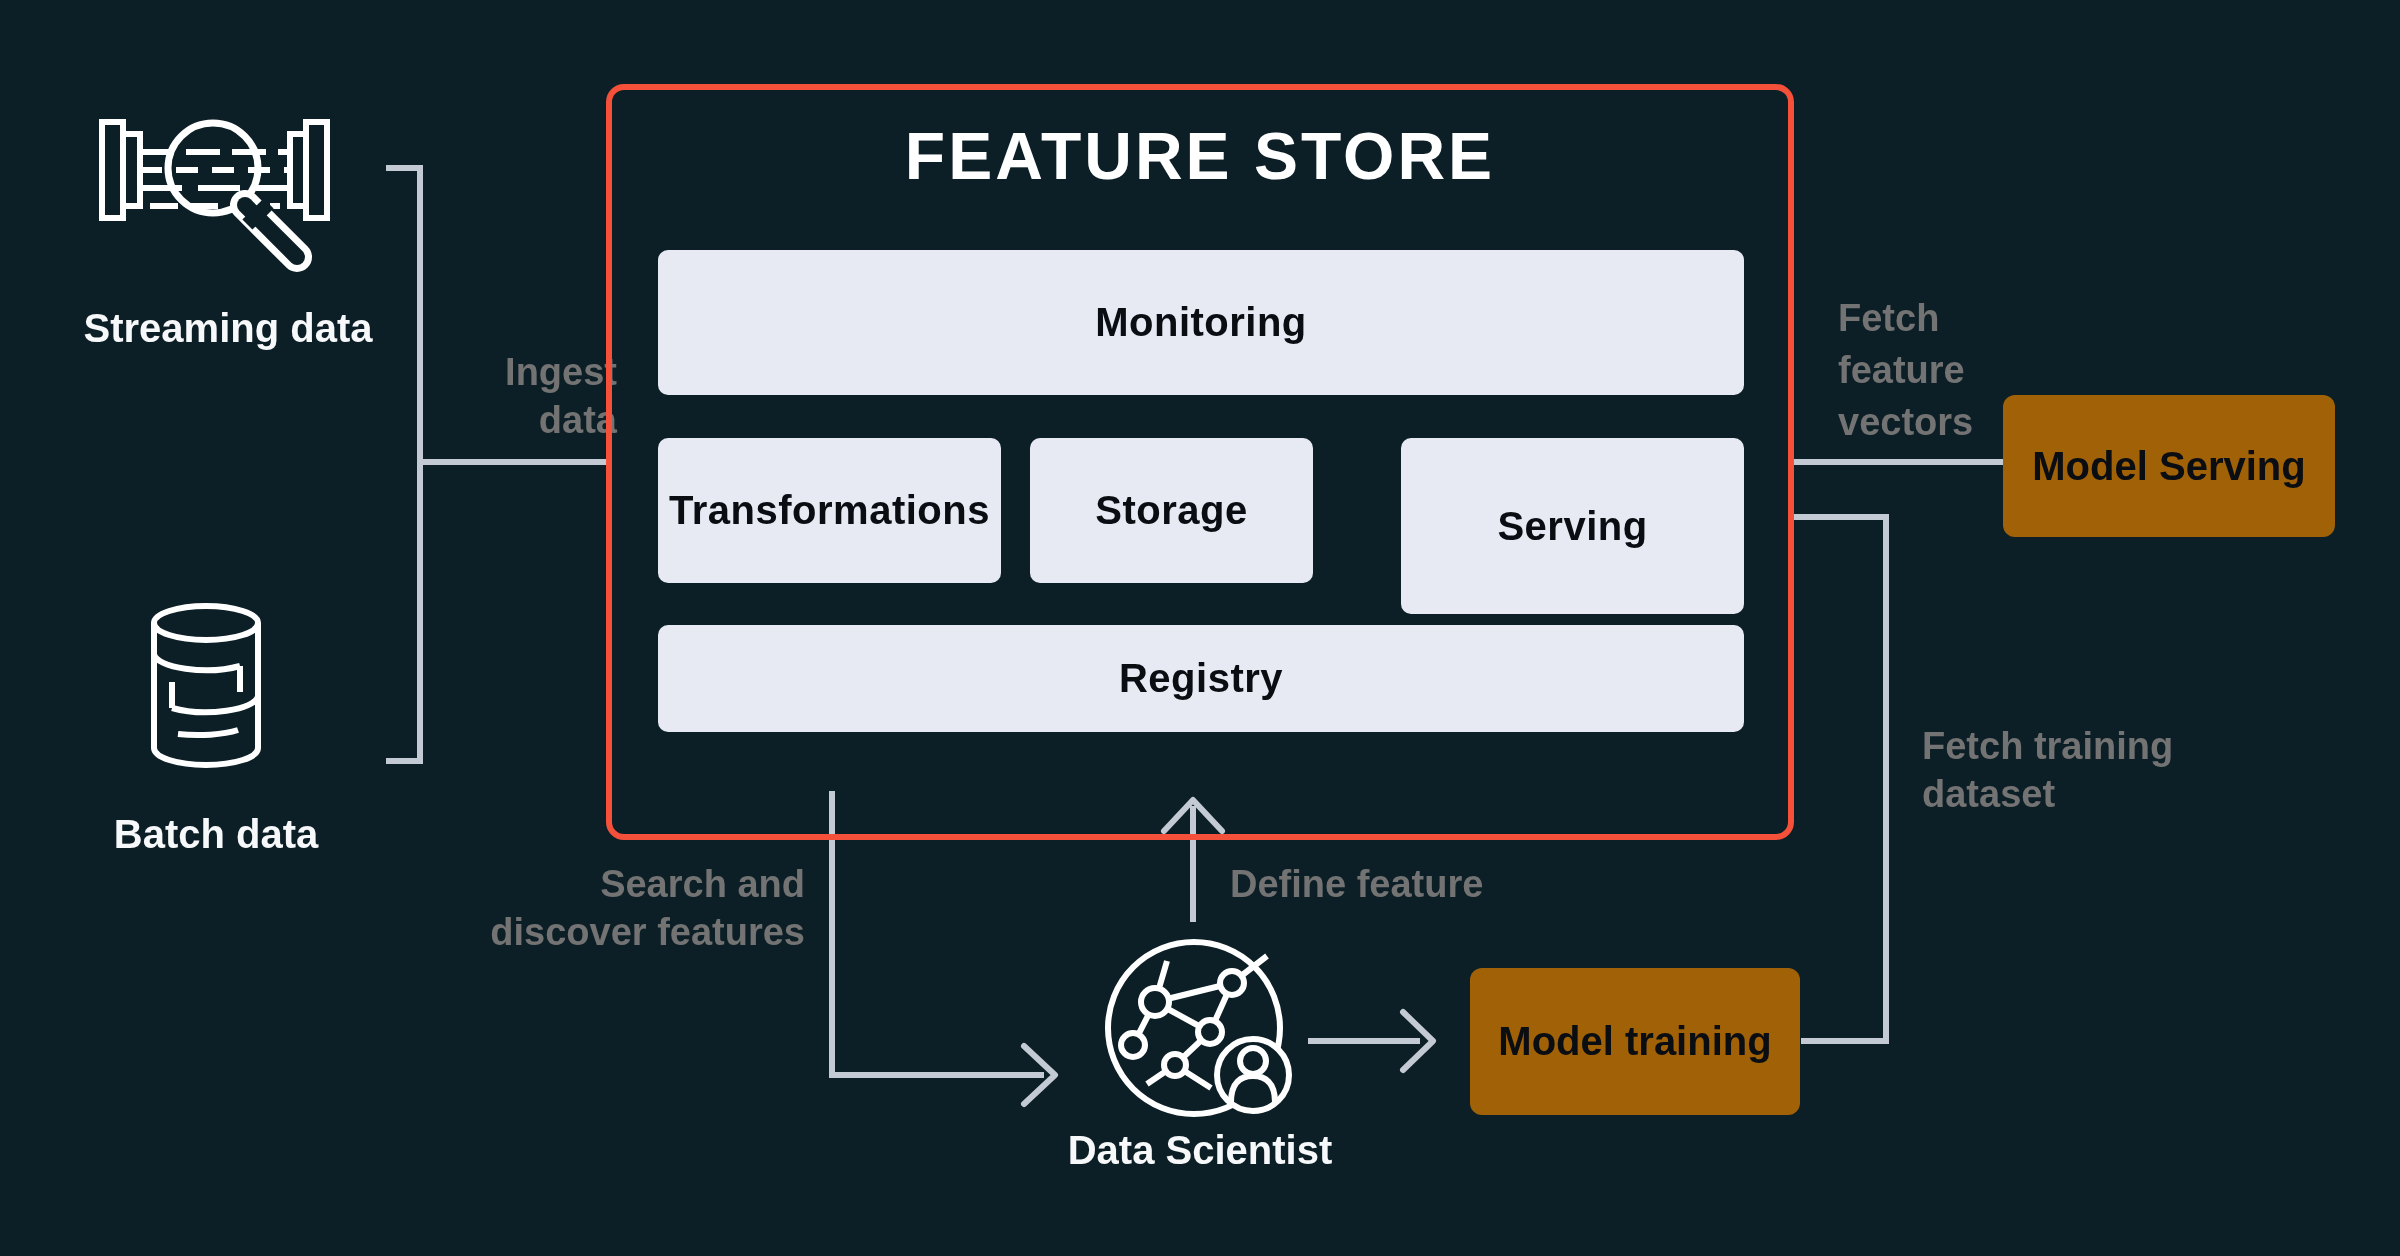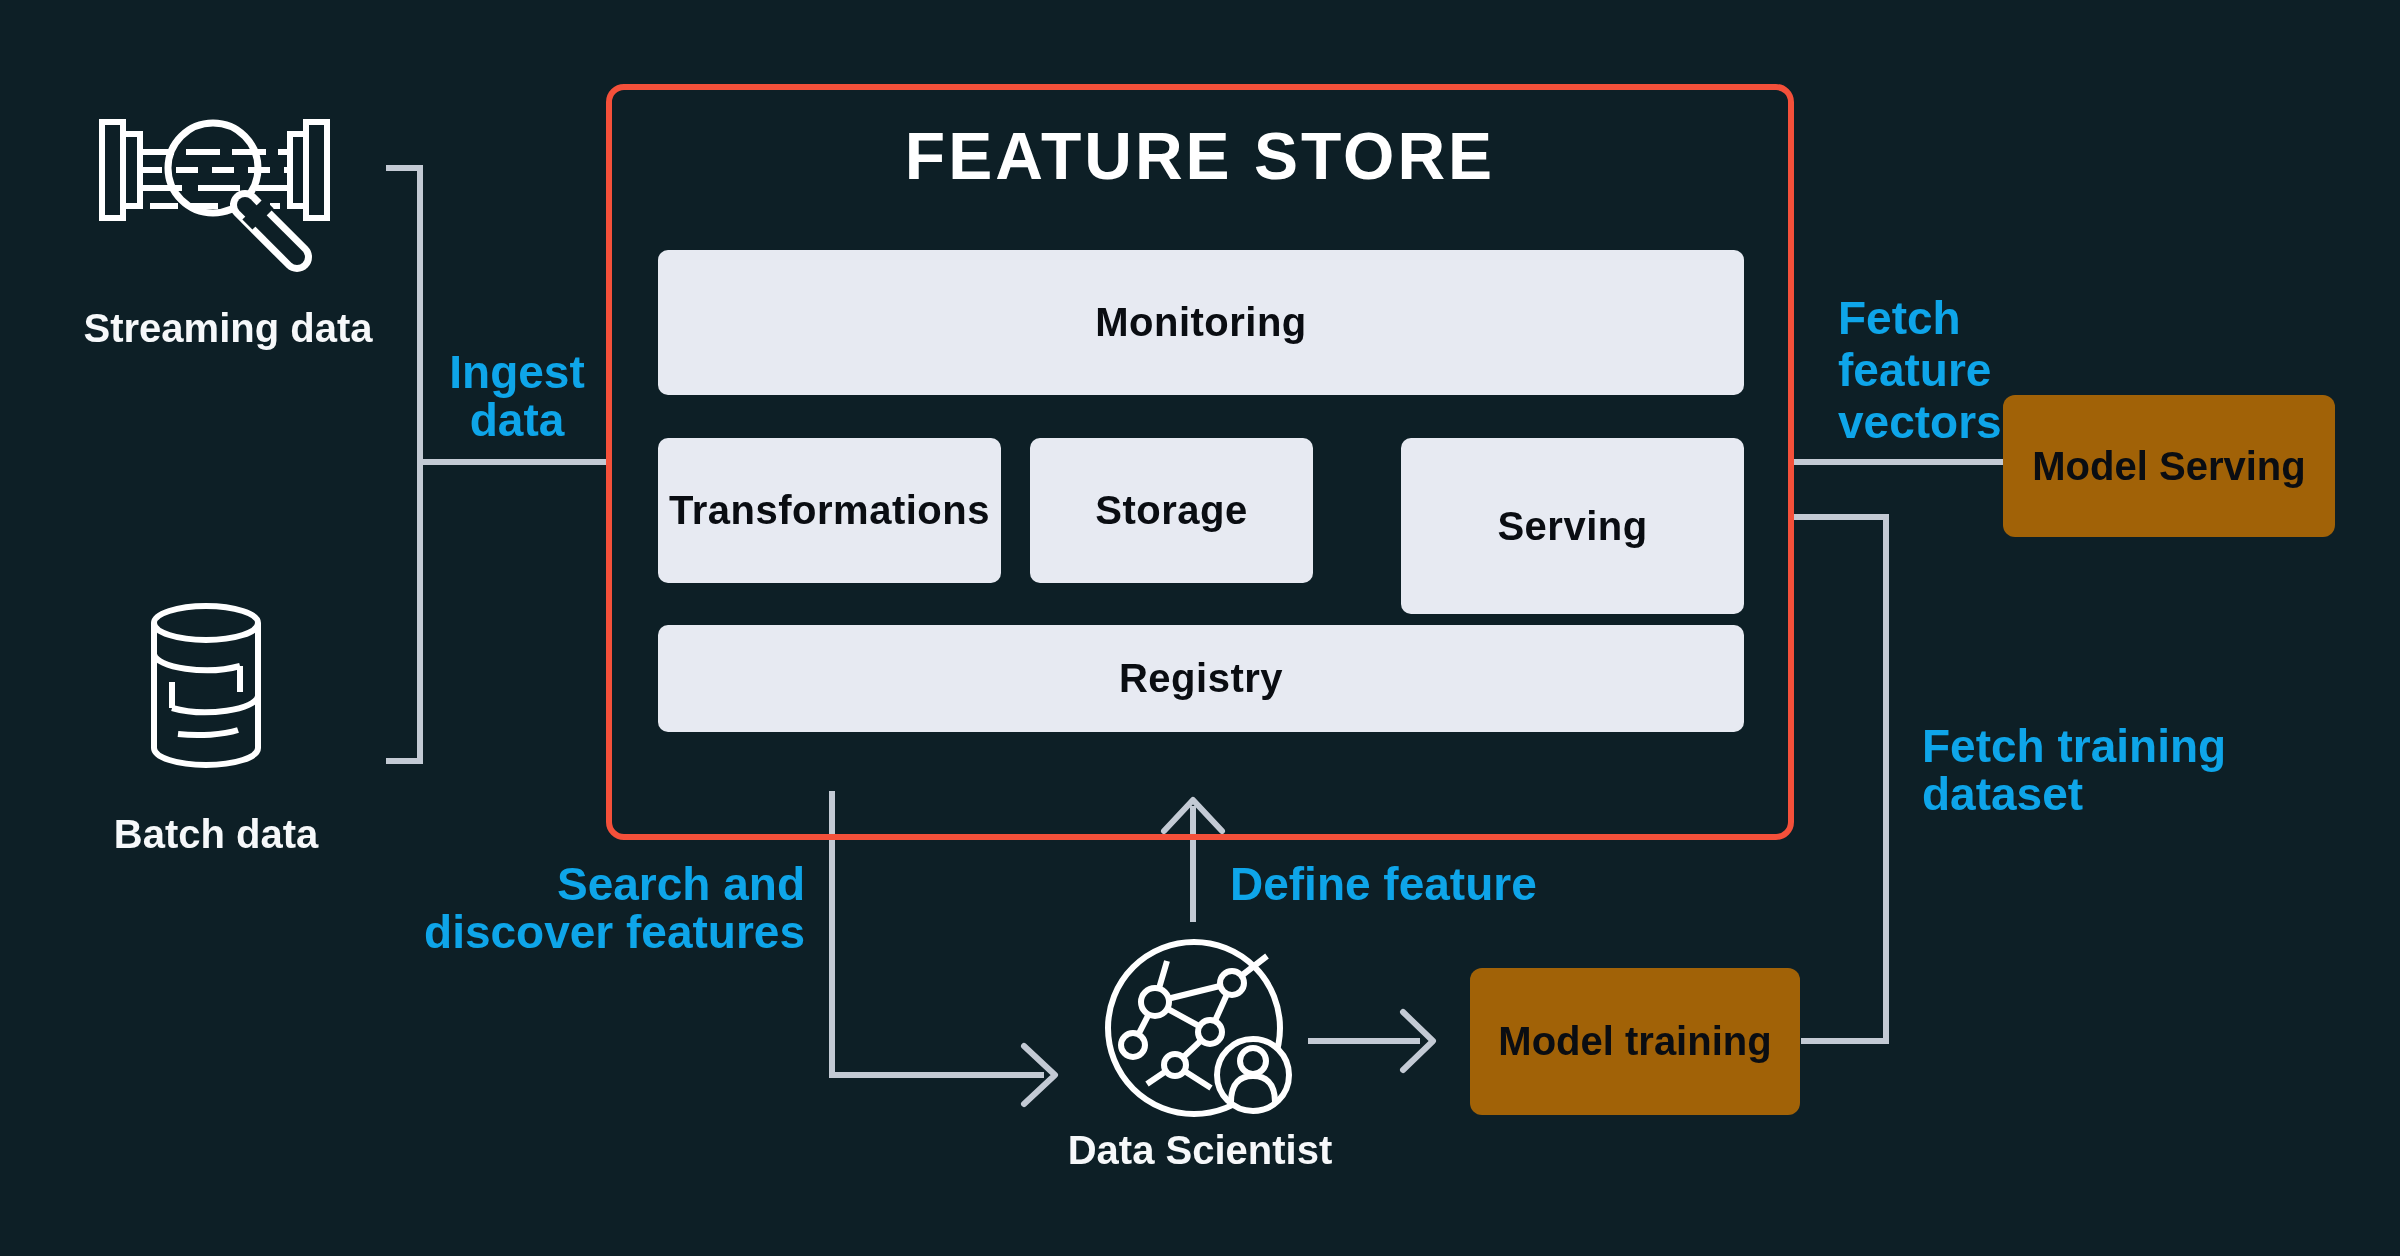--- a/index.html
+++ b/index.html
@@ -20,7 +20,7 @@
   .store-title{position:absolute;left:606px;top:118px;width:1188px;text-align:center;
                color:#ffffff;font-weight:bold;font-size:66px;letter-spacing:3px;}
   
-  .annot{position:absolute;color:#0ea5e9;font-weight:bold;font-size:46px;line-height:48px;}
+  .annot{position:absolute;color:#737373;font-weight:bold;font-size:38px;line-height:48px;}
   .annot div{white-space:nowrap;}
   .center{text-align:center;}
   .right{text-align:right;}

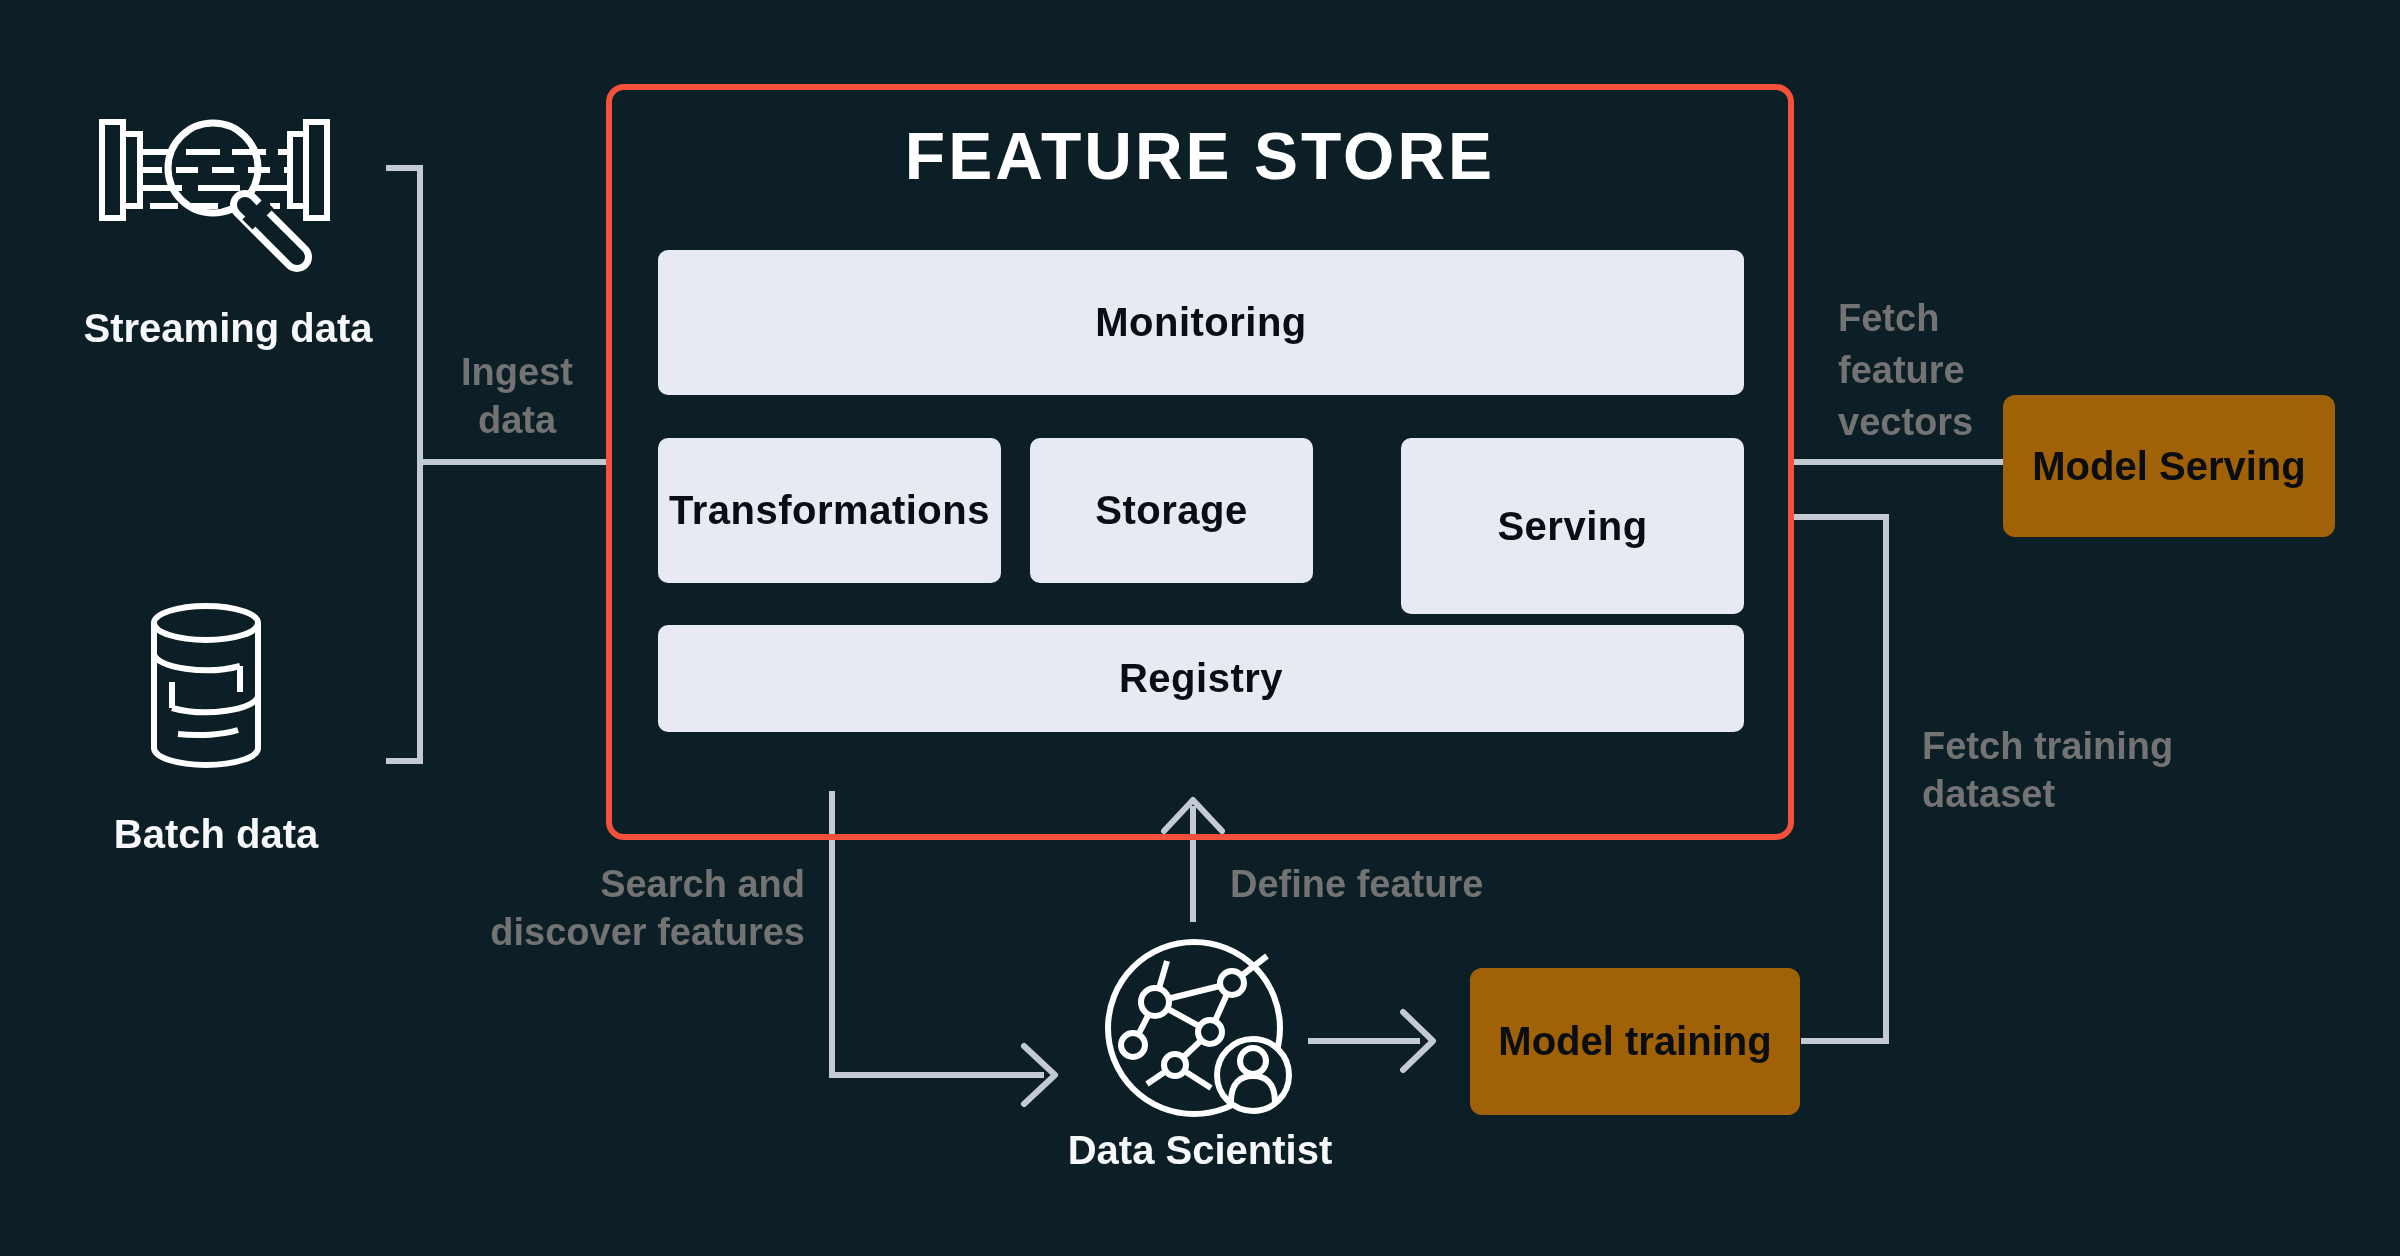--- a/index.html
+++ b/index.html
@@ -22,7 +22,7 @@
   
   .annot{position:absolute;color:#737373;font-weight:bold;font-size:38px;line-height:48px;}
   .annot div{white-space:nowrap;}
-  .center{text-align:center;}
+  .center{text-align:right;}
   .right{text-align:right;}
   .src-label{position:absolute;color:#f6f8fa;font-weight:bold;font-size:40px;
              text-align:center;white-space:nowrap;}

